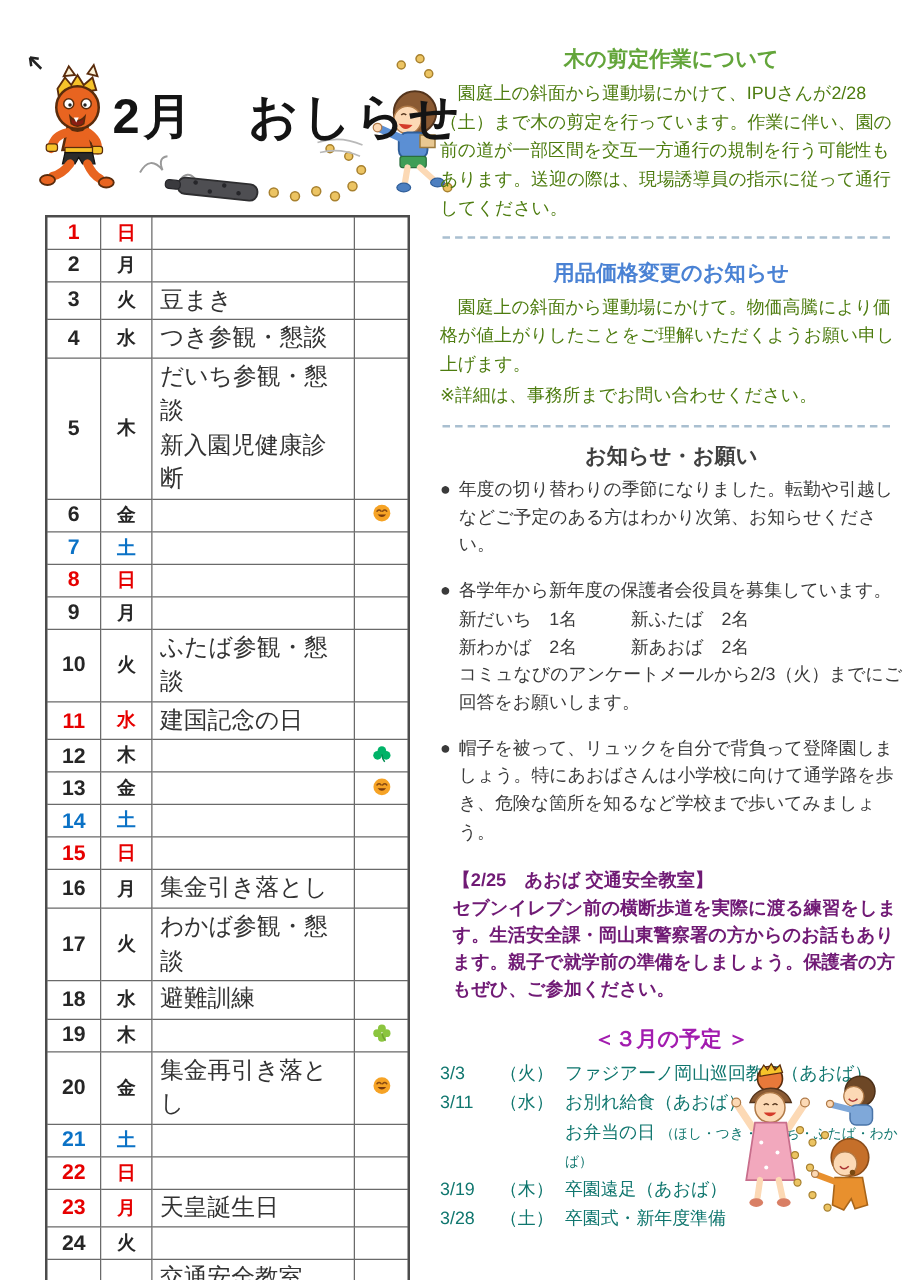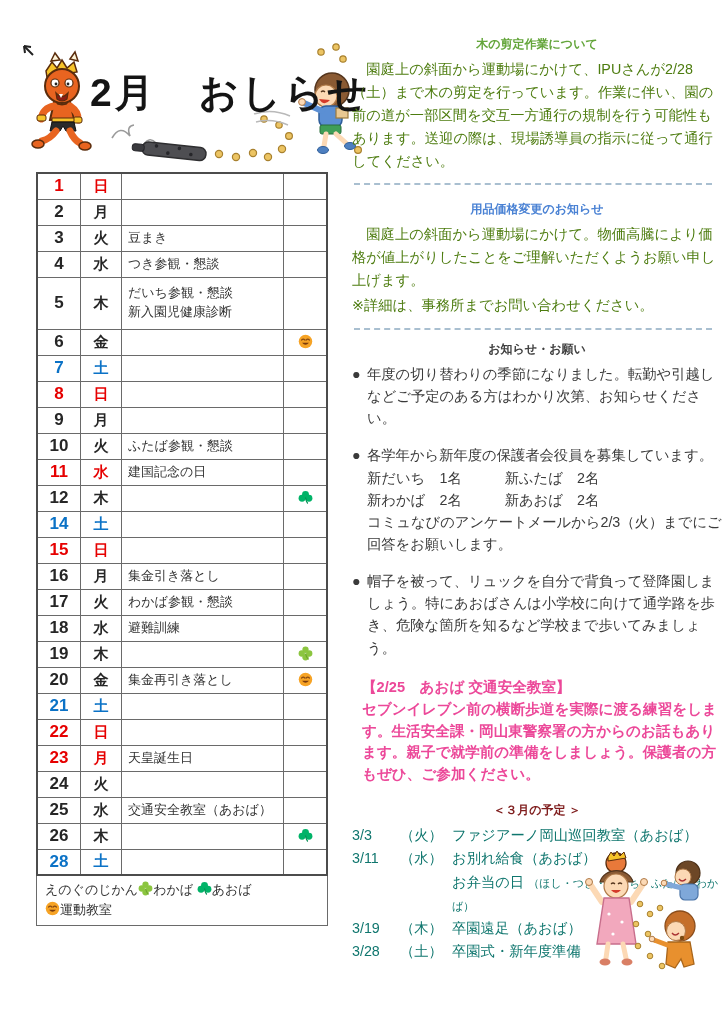--- a/index.html
+++ b/index.html
@@ -31,7 +31,7 @@
 
   
   .rightcol{position:absolute;left:352px;top:34px;width:370px;}
-  .sec-title{text-align:center;font-weight:bold;font-size:12px;margin:2px 0 5px;}
+  .sec-title{text-align:center;font-weight:bold;font-size:17px;margin:2px 0 5px;}
   .t-green{color:#63a53a;}
   .t-blue{color:#4a82d4;margin-top:16px;}
   .t-red{color:#404040;}

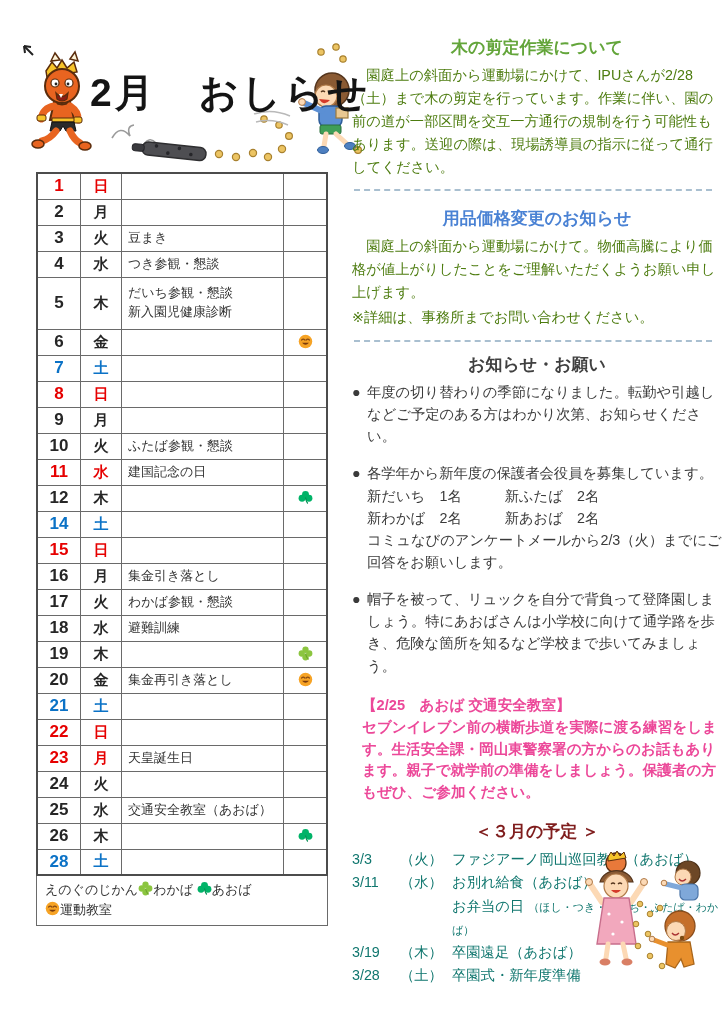--- a/index.html
+++ b/index.html
@@ -20,7 +20,7 @@
   .cal tr.tall{height:52px;}
   td.cd{width:40px;text-align:center;font-size:17px;font-weight:bold;}
   td.cw{width:38px;text-align:center;font-size:15px;font-weight:bold;}
-  td.ce{font-size:13px;padding:1px 6px;color:#333;line-height:1.45;}
+  td.ce{font-size:19px;padding:1px 6px;color:#333;line-height:1.45;}
   td.ci{width:40px;text-align:center;}
   .c-red{color:#e60000;}
   .c-blue{color:#0b72c6;}

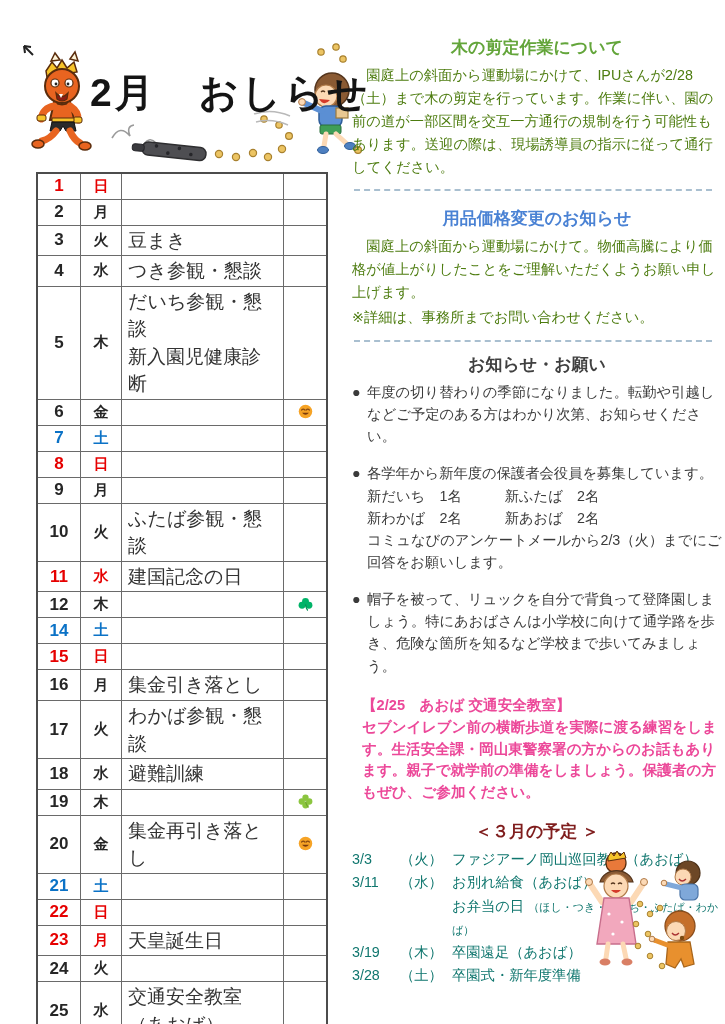--- a/index.html
+++ b/index.html
@@ -224,6 +224,17 @@
                 <circle cx="5.4" cy="11" r="4.6" fill="#00b368"></circle>
                 <circle cx="14.6" cy="11" r="4.6" fill="#00b368"></circle>
                 <path d="M10 10 q0.5 5 3 8" stroke="#008c50" stroke-width="1.6" fill="none"></path>
+              </svg></td>
+          </tr>
+          <tr>
+            <td class="cd c-black">13</td>
+            <td class="cw c-black">金</td>
+            <td class="ce"></td>
+            <td class="ci"><svg class="ic" viewBox="0 0 20 20">
+                <circle cx="10" cy="10" r="9" fill="#f6a325"></circle>
+                <path d="M4.8 8 q2.2 -2.6 4.4 0" stroke="#8a4b12" fill="none" stroke-width="1.6" stroke-linecap="round"></path>
+                <path d="M10.8 8 q2.2 -2.6 4.4 0" stroke="#8a4b12" fill="none" stroke-width="1.6" stroke-linecap="round"></path>
+                <path d="M5.4 11.5 q4.6 5.5 9.2 0 z" fill="#7a3a0c"></path>
               </svg></td>
           </tr>
           <tr>

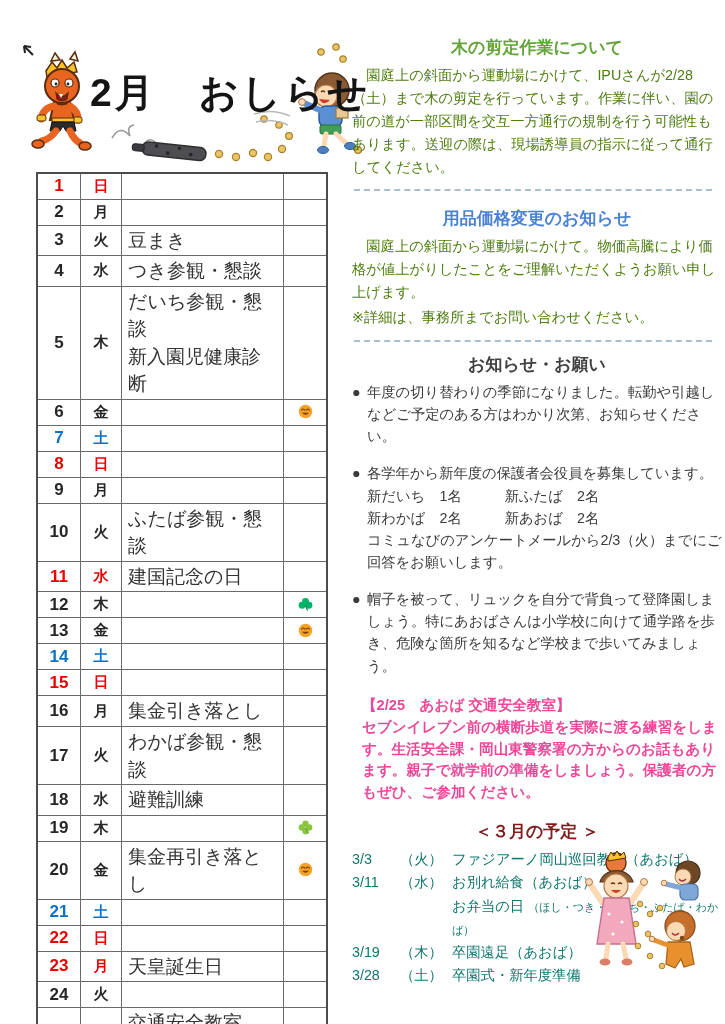--- a/index.html
+++ b/index.html
@@ -41,7 +41,7 @@
   .bullet{display:flex;font-size:14.3px;line-height:1.55;color:#3a3a3a;margin:0 0 15px;}
   .bullet .dot{flex:0 0 15px;}
   .btxt{flex:1;}
-  .redblock{color:#ec4899;font-weight:bold;font-size:14.6px;line-height:1.5;
+  .redblock{color:#701a75;font-weight:bold;font-size:14.6px;line-height:1.5;
             margin:18px 0 16px 10px;}
   .march-row{display:flex;font-size:14.3px;line-height:1.62;color:#0f766e;}
   .m-date{flex:0 0 48px;}

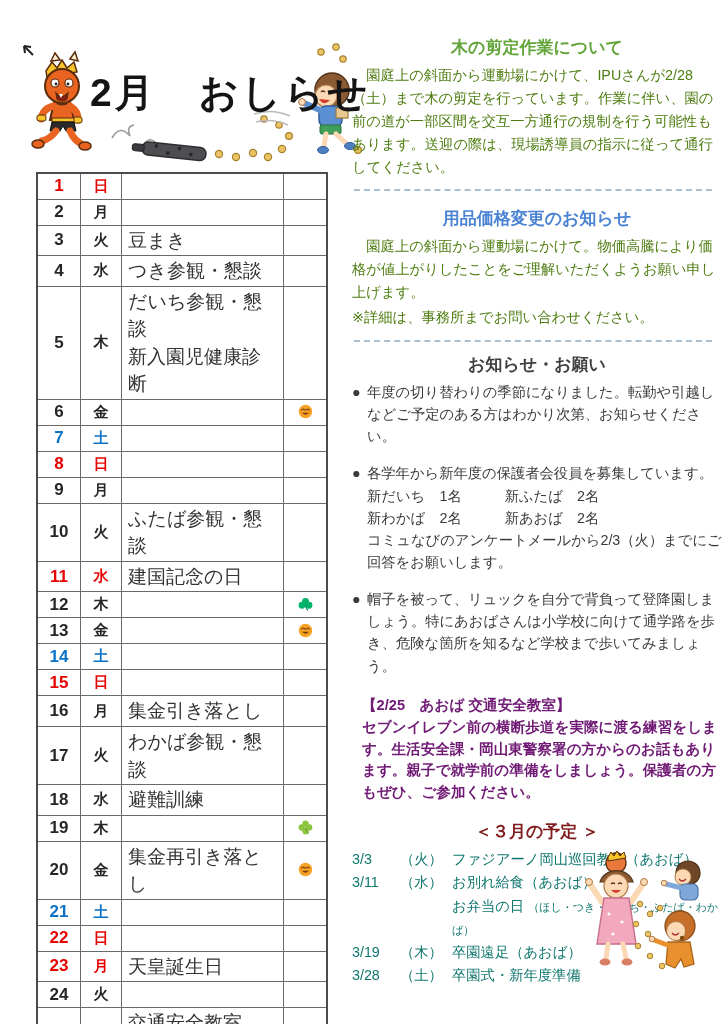--- a/index.html
+++ b/index.html
@@ -35,7 +35,7 @@
   .t-green{color:#63a53a;}
   .t-blue{color:#4a82d4;margin-top:16px;}
   .t-red{color:#404040;}
-  .t-orange{color:#7f1d1d;}
+  .t-orange{color:#a21caf;}
   p.body{margin:0 0 2px;font-size:14.3px;line-height:1.6;color:#4d7c0f;}
   .dashes{border-top:2px dashed #a9bfd0;margin:11px 10px 11px 2px;}
   .bullet{display:flex;font-size:14.3px;line-height:1.55;color:#3a3a3a;margin:0 0 15px;}

